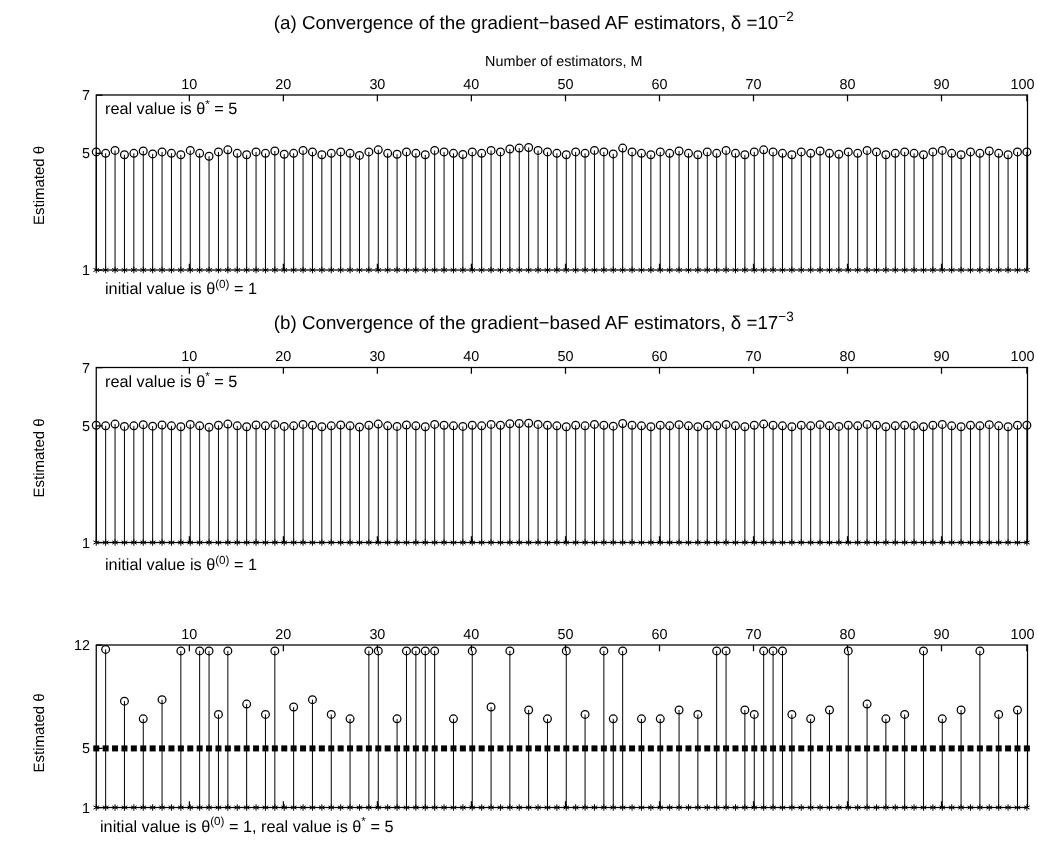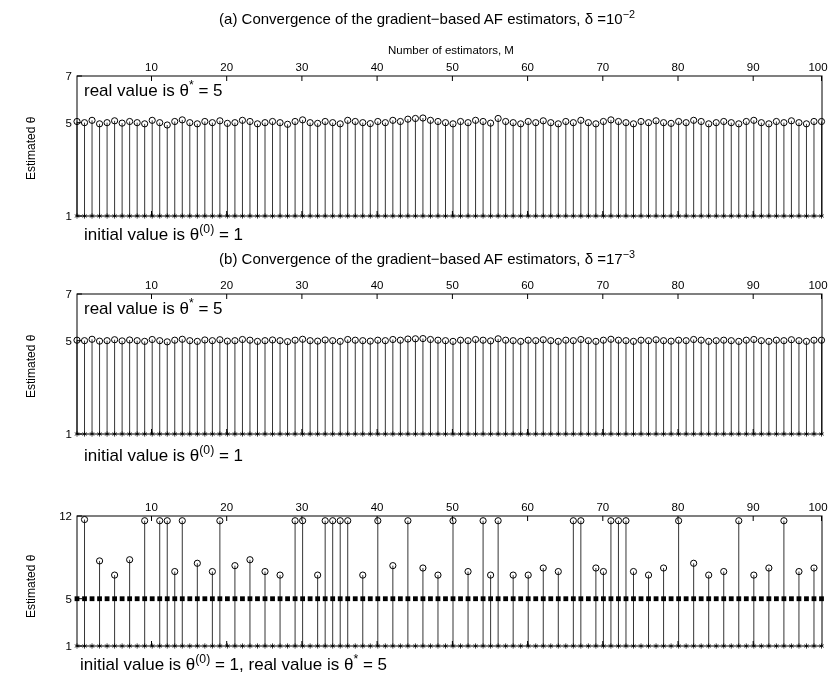--- a/index.html
+++ b/index.html
@@ -49,7 +49,7 @@
   }
   .annot {
     position: absolute;
-    font-size: 17px;
+    font-size: 13px;
     white-space: nowrap;
   }
   sup { font-size: 0.72em; }

